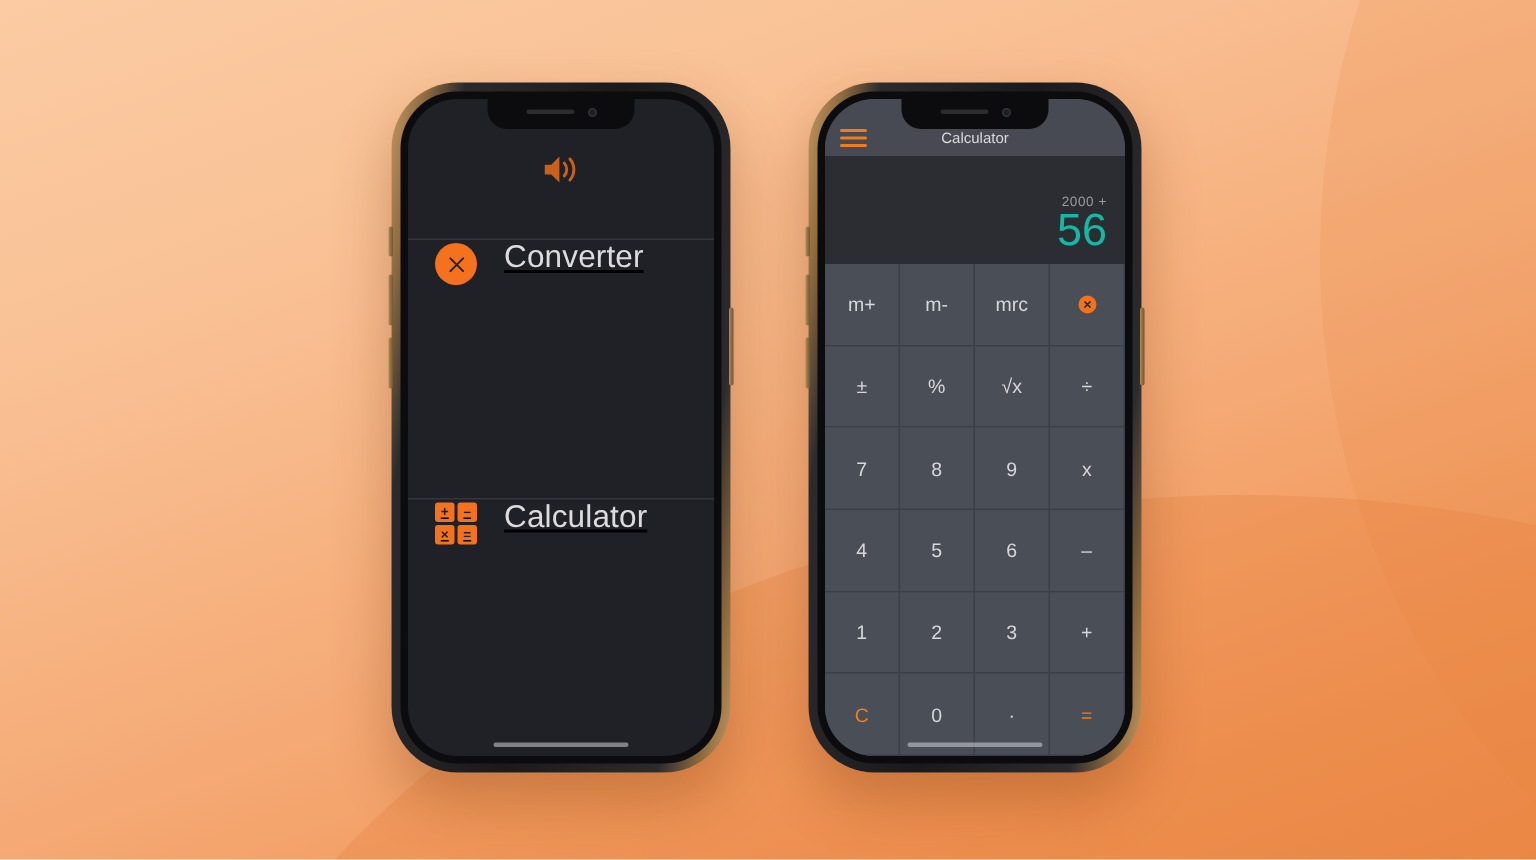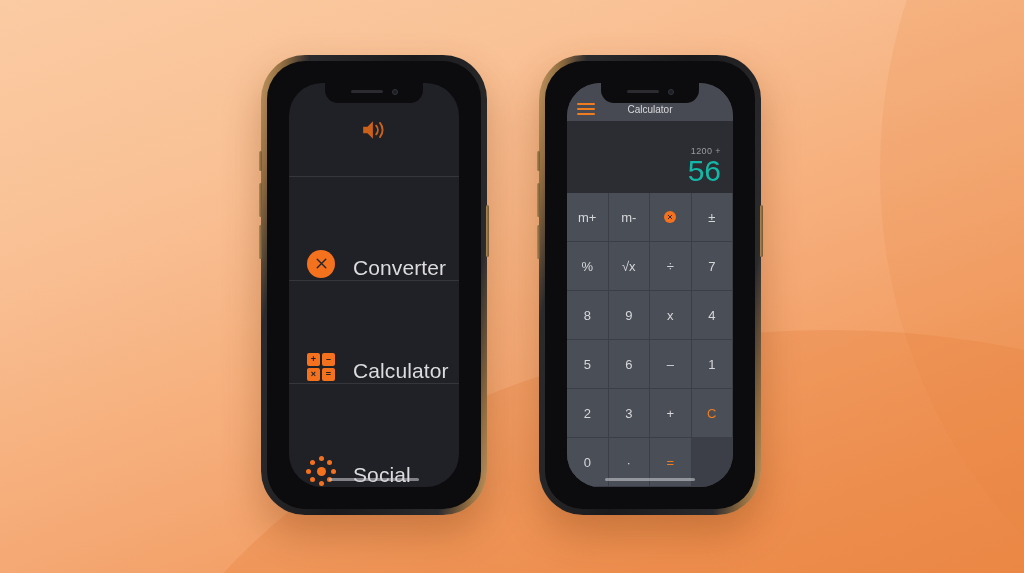--- a/index.html
+++ b/index.html
@@ -44,7 +44,7 @@
     width: 100%; height: 100%;
     border-radius: 38px;
     background: #0c0c0e;
-    padding: 22px;
+    padding: 5px;
   }
   .screen {
     position: relative;

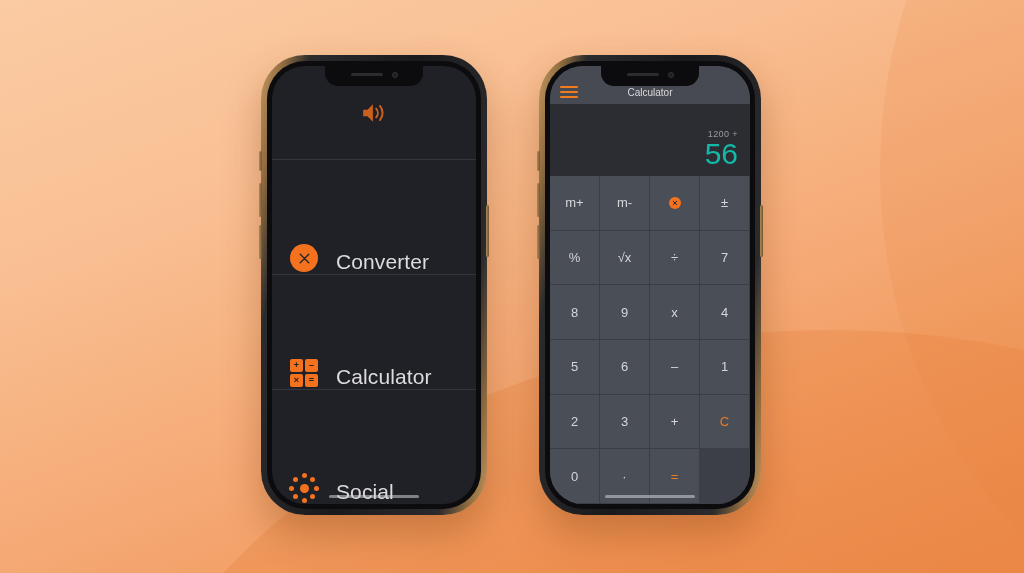--- a/index.html
+++ b/index.html
@@ -327,7 +327,7 @@
         </div>
 
         <div class="calc-display">
-          <div class="calc-expr">1200 +</div>
+          <div class="calc-expr">2000 +</div>
           <div class="calc-result">56</div>
         </div>
 

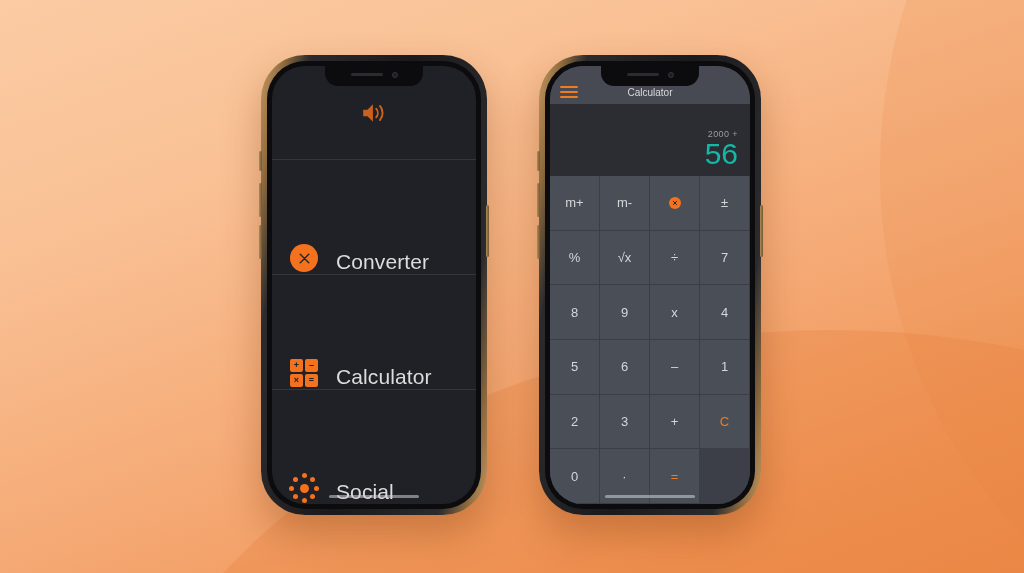--- a/index.html
+++ b/index.html
@@ -100,11 +100,12 @@
   .menu-item {
     flex: 1 1 0;
     display: flex;
-    align-items: flex-end;
+    align-items: flex-start;
     gap: 16px;
     padding-left: 16px;
     border-top: 1px solid #35363b;
     cursor: pointer;
+    text-decoration: underline;
   }
   .menu-item .mi-icon {
     width: 32px; height: 32px;

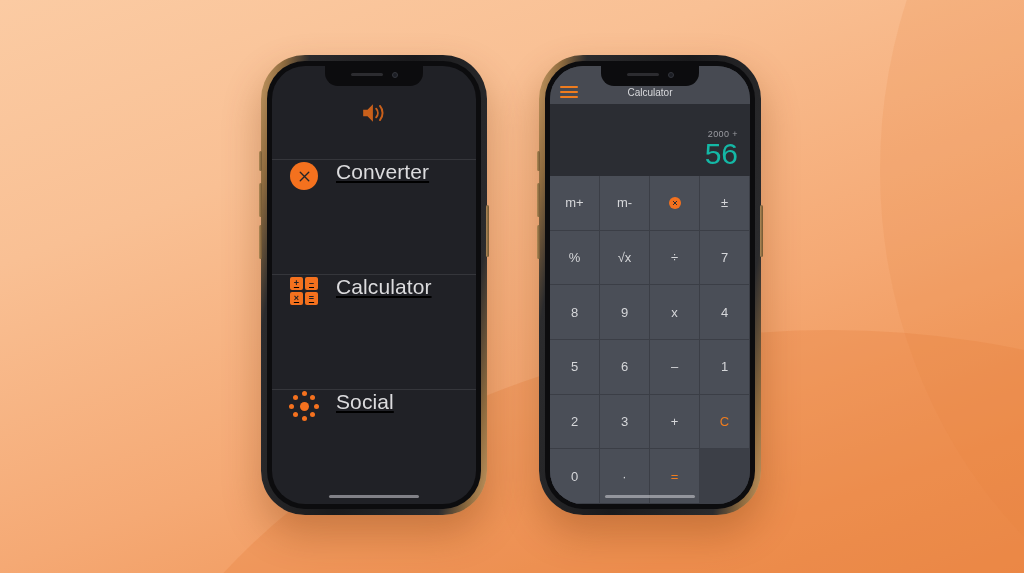--- a/index.html
+++ b/index.html
@@ -336,6 +336,7 @@
 
           <div class="key">m+</div>
           <div class="key">m-</div>
+          <div class="key">mrc</div>
           <div class="key">
             <span class="del-badge">
               <svg viewBox="0 0 12 12" width="8" height="8">

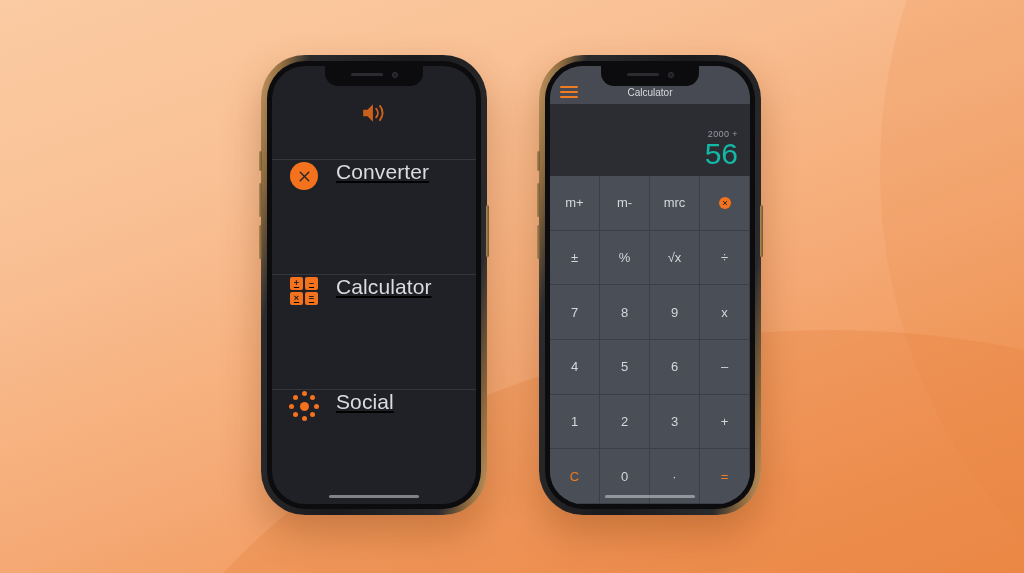--- a/index.html
+++ b/index.html
@@ -279,22 +279,6 @@
           </div>
 
 
-          <div class="menu-item">
-            <span class="mi-icon">
-              <span class="ico-social">
-                <i style="left:11px; top:11px; width:9px; height:9px;"></i>
-                <i style="left:12.5px; top:0px;   width:5px; height:5px;"></i>
-                <i style="left:12.5px; top:25px;  width:5px; height:5px;"></i>
-                <i style="left:0px;   top:12.5px; width:5px; height:5px;"></i>
-                <i style="left:25px;  top:12.5px; width:5px; height:5px;"></i>
-                <i style="left:3.6px; top:3.6px;  width:5px; height:5px;"></i>
-                <i style="left:21.4px;top:3.6px;  width:5px; height:5px;"></i>
-                <i style="left:3.6px; top:21.4px; width:5px; height:5px;"></i>
-                <i style="left:21.4px;top:21.4px; width:5px; height:5px;"></i>
-              </span>
-            </span>
-            <span class="mi-label">Social</span>
-          </div>
 
         </div>
 

